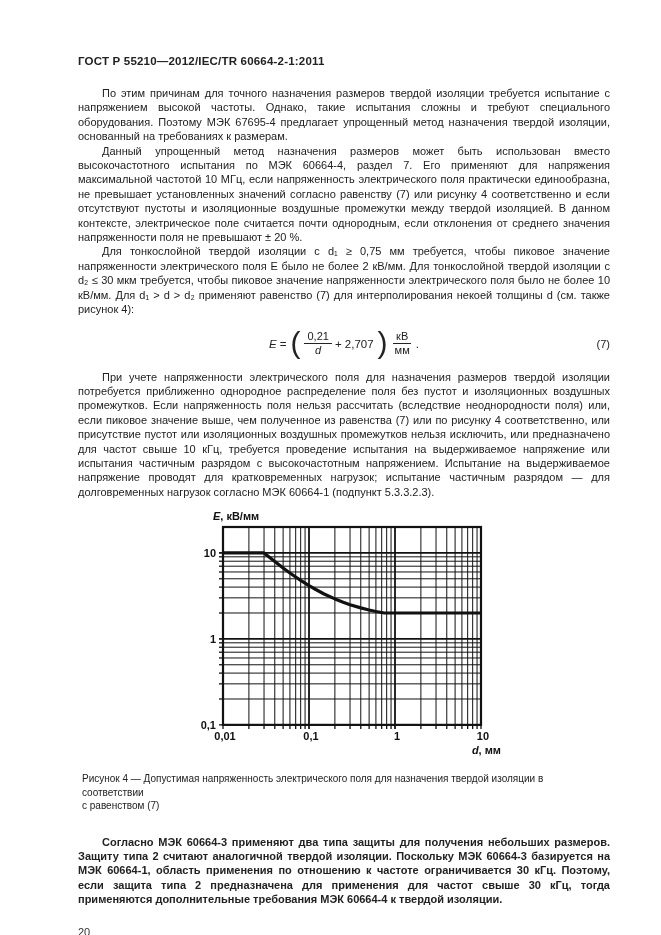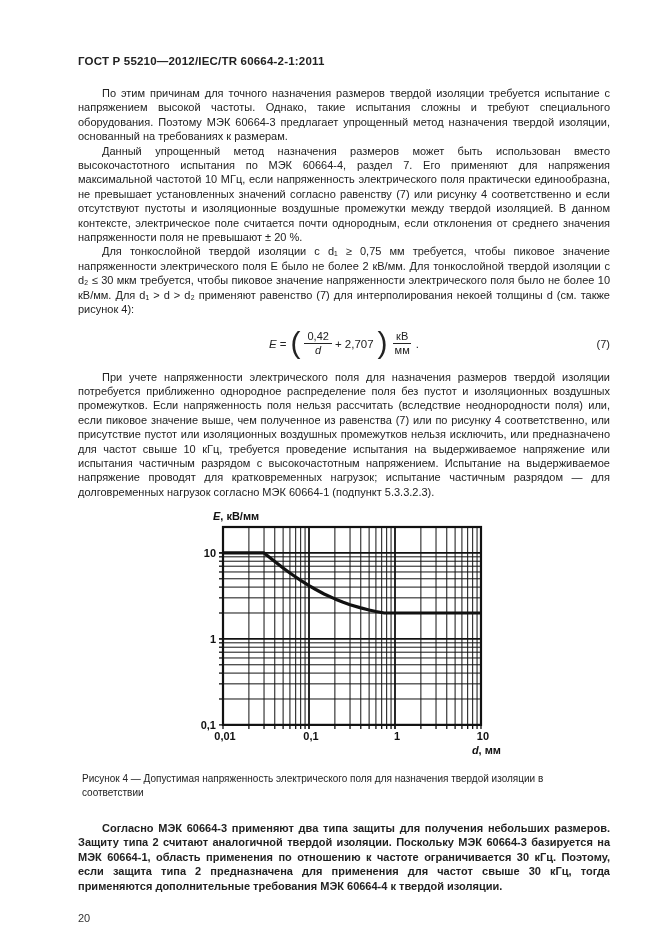--- a/index.html
+++ b/index.html
@@ -28,7 +28,7 @@
 
   <div class="doc-header">ГОСТ Р 55210—2012/IEC/TR 60664-2-1:2011</div>
 
-  <p class="para">По этим причинам для точного назначения размеров твердой изоляции требуется испытание с напряжением высокой частоты. Однако, такие испытания сложны и требуют специального оборудования. Поэтому МЭК 60664-3 предлагает упрощенный метод назначения твердой изоляции, основанный на требованиях к размерам.</p>
+  <p class="para">По этим причинам для точного назначения размеров твердой изоляции требуется испытание с напряжением высокой частоты. Однако, такие испытания сложны и требуют специального оборудования. Поэтому МЭК 67695-4 предлагает упрощенный метод назначения твердой изоляции, основанный на требованиях к размерам.</p>
   <p class="para">Данный упрощенный метод назначения размеров может быть использован вместо высокочастотного испытания по МЭК 60664-4, раздел 7. Его применяют для напряжения максимальной частотой 10 МГц, если напряженность электрического поля практически единообразна, не превышает установленных значений согласно равенству (7) или рисунку 4 соответственно и если отсутствуют пустоты и изоляционные воздушные промежутки между твердой изоляцией. В данном контексте, электрическое поле считается почти однородным, если отклонения от среднего значения напряженности поля не превышают ± 20 %.</p>
   <p class="para">Для тонкослойной твердой изоляции с d₁ ≥ 0,75 мм требуется, чтобы пиковое значение напряженности электрического поля E было не более 2 кВ/мм. Для тонкослойной твердой изоляции с d₂ ≤ 30 мкм требуется, чтобы пиковое значение напряженности электрического поля было не более 10 кВ/мм. Для d₁ &gt; d &gt; d₂ применяют равенство (7) для интерполирования некоей толщины d (см. также рисунок 4):</p>
 

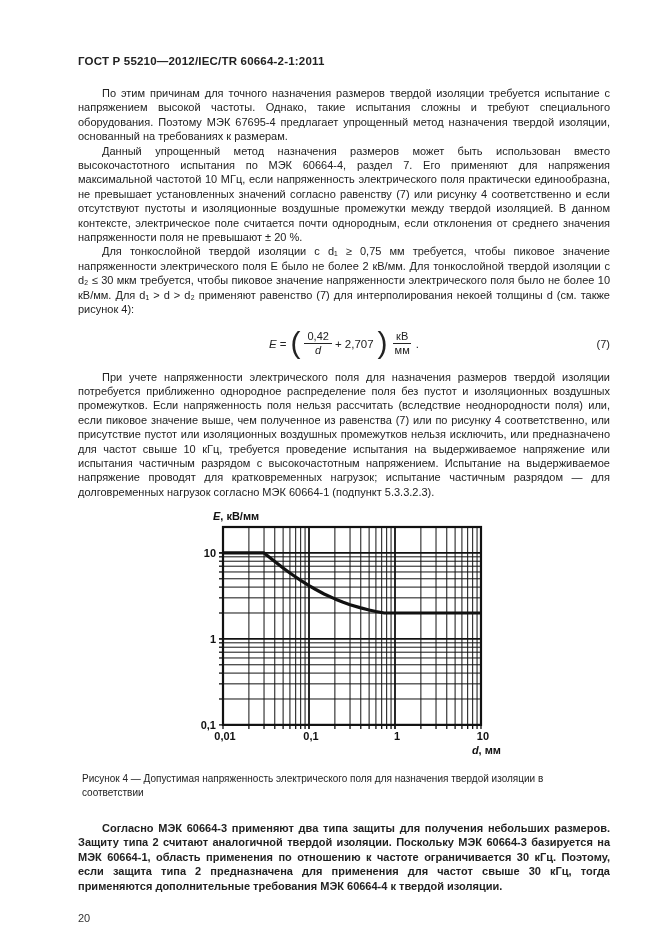--- a/index.html
+++ b/index.html
@@ -38,7 +38,7 @@
       <span>=</span>
       <span class="paren">(</span>
       <span class="frac">
-        <span class="num">0,42</span>
+        <span class="num">0,21</span>
         <span class="den italic">d</span>
       </span>
       <span>+ 2,707</span>

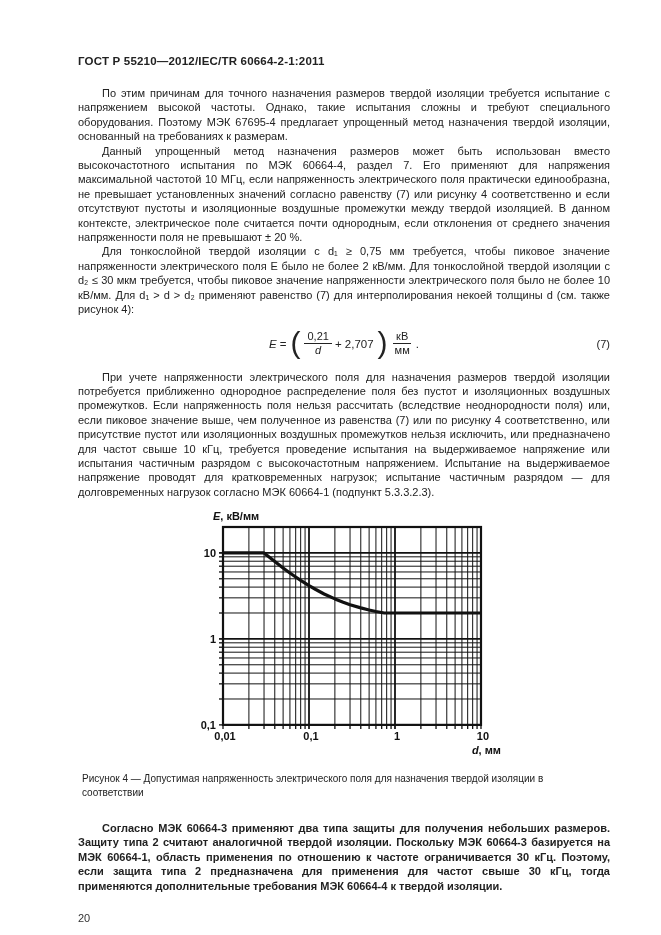--- a/index.html
+++ b/index.html
@@ -167,6 +167,7 @@
       </div>
     <div class="fig-caption">
       <div>Рисунок 4 — Допустимая напряженность электрического поля для назначения твердой изоляции в соответствии</div>
+      <div>с равенством (7)</div>
     </div>
   </div>
 

